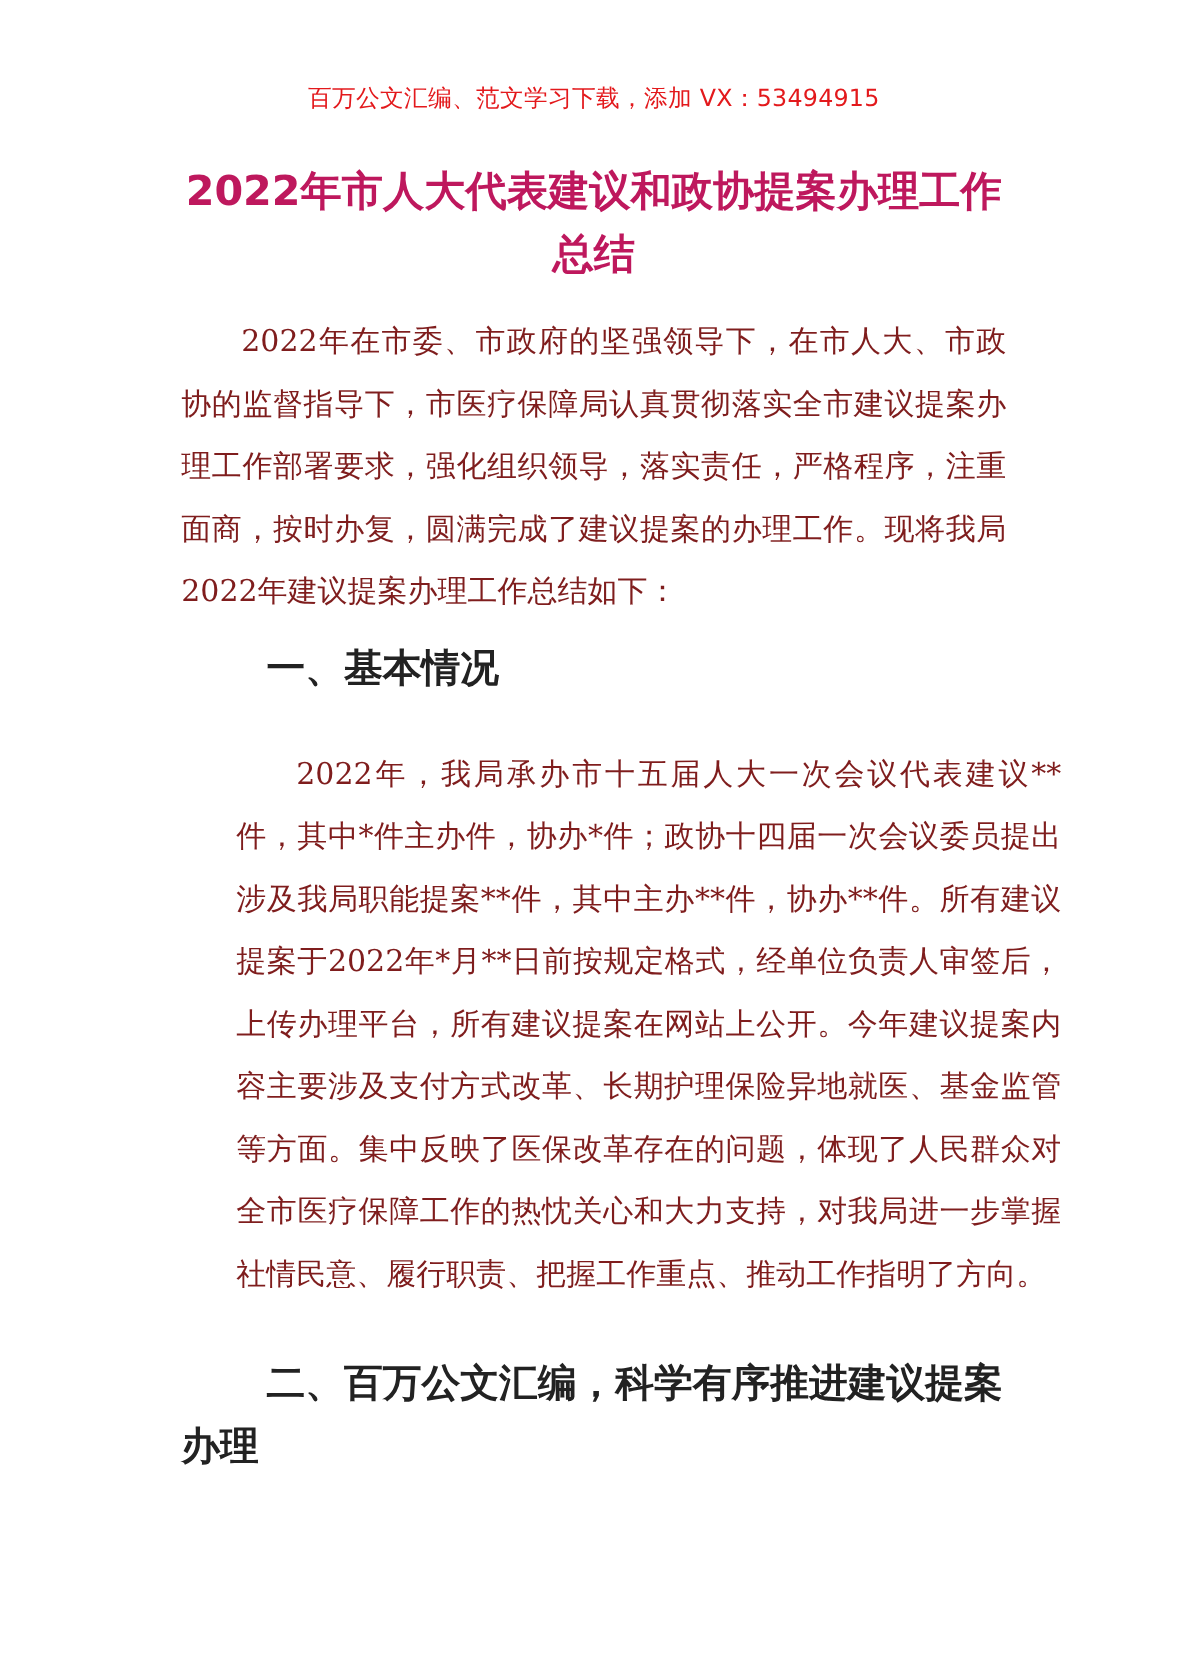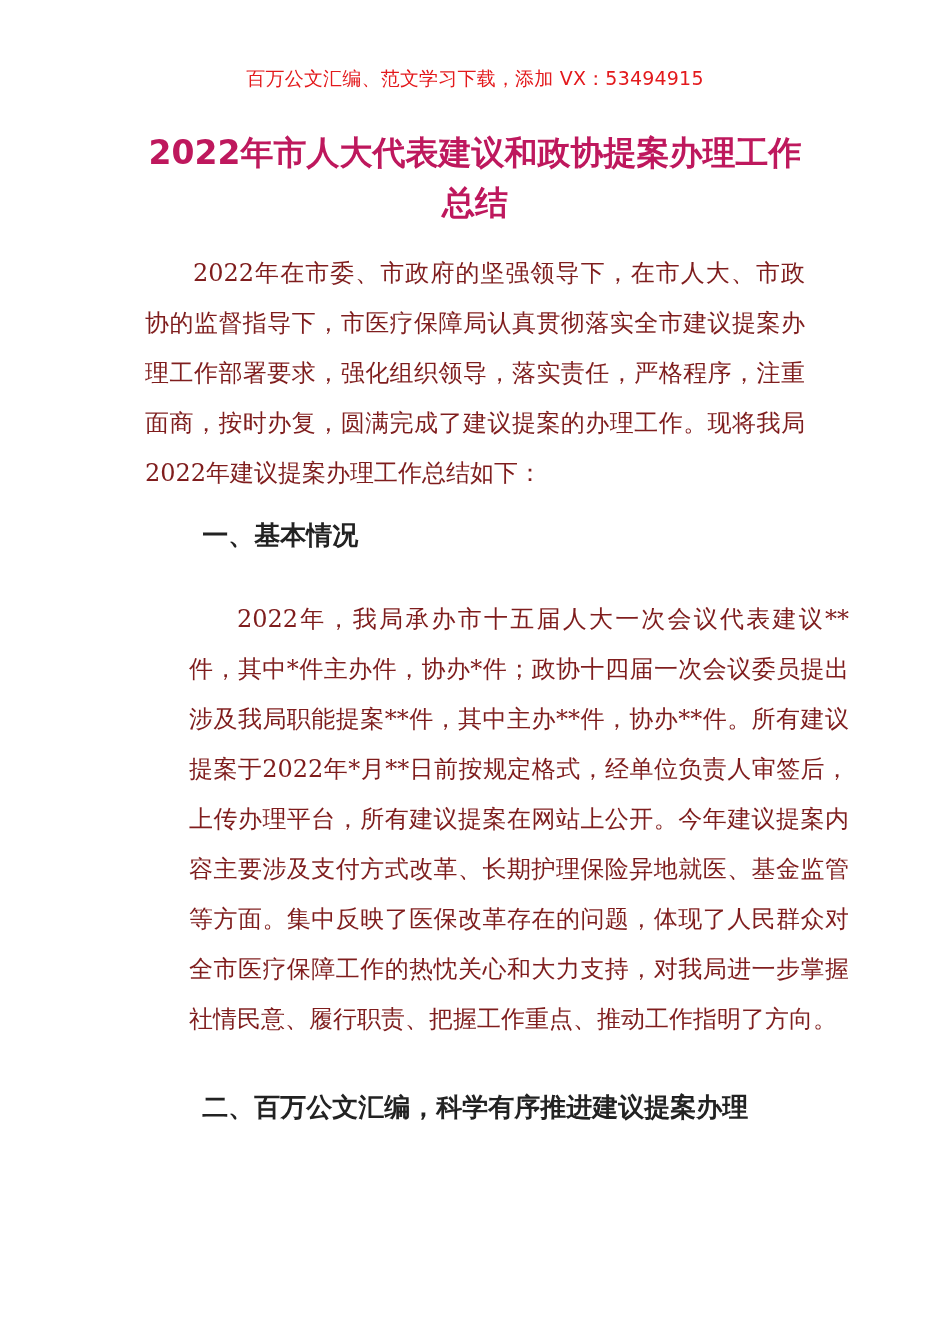--- a/index.html
+++ b/index.html
@@ -58,7 +58,7 @@
     width: 660px;
     font-family: "DejaVu Sans", "Liberation Sans", sans-serif;
     font-weight: bold;
-    font-size: 26px;
+    font-size: 31px;
     line-height: 50px;
     color: #222222;
     text-indent: 2.2em;

